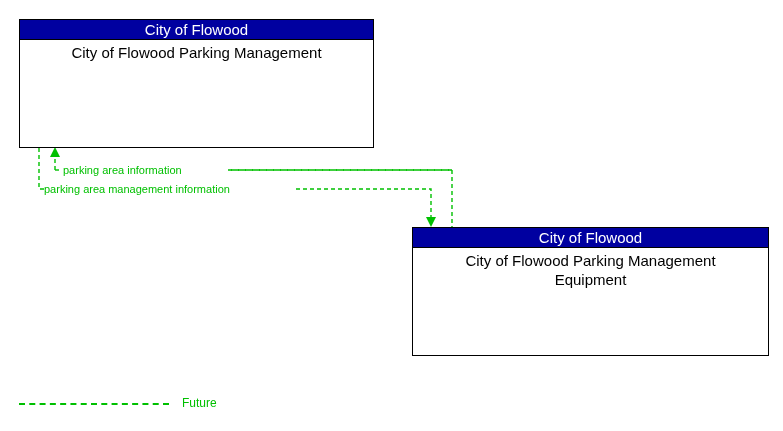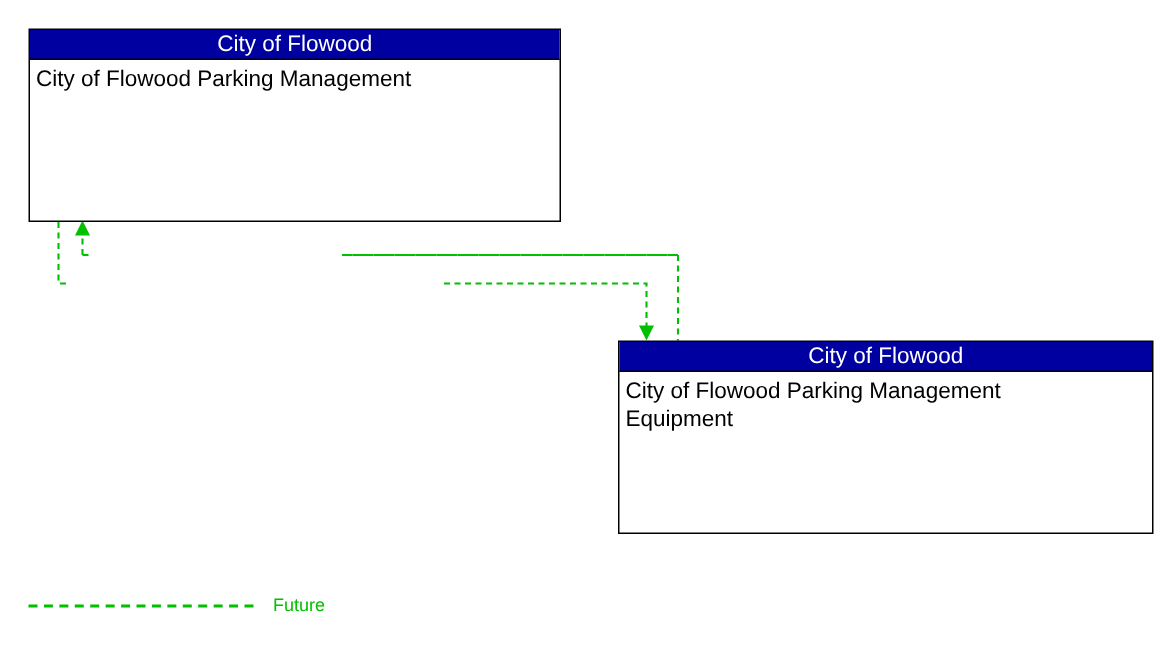--- a/index.html
+++ b/index.html
@@ -42,7 +42,7 @@
     color: #000000;
     font-size: 15px;
     line-height: 19px;
-    text-align: left;
+    text-align: center;
     padding: 3px 4px 0 4px;
     white-space: pre-line;
   }

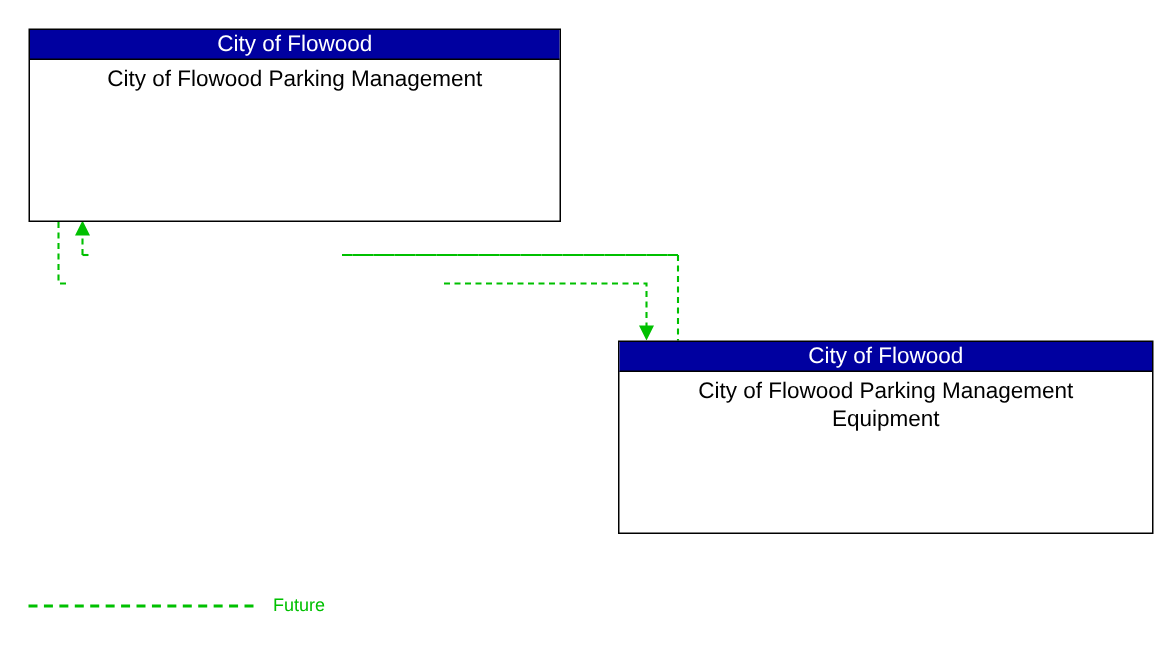--- a/index.html
+++ b/index.html
@@ -113,6 +113,7 @@
 Equipment</div>
   </div>
 
+  <div class="flow-label" style="left:63px; top:164px;">parking area information</div>
 
 
   <div>

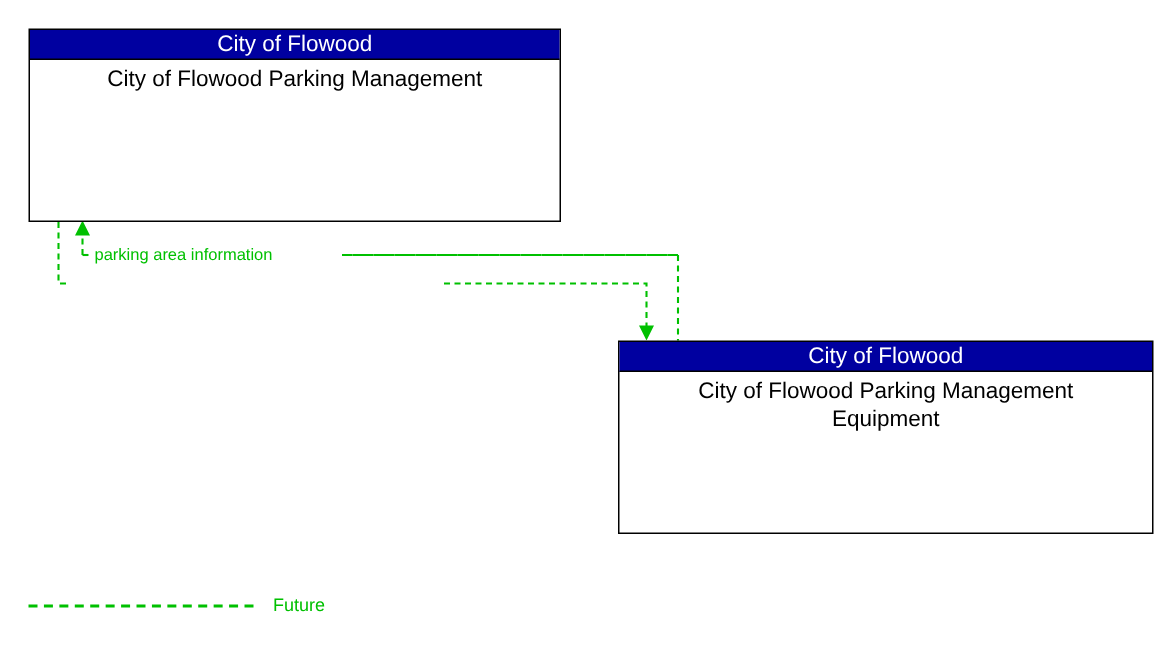--- a/index.html
+++ b/index.html
@@ -115,6 +115,7 @@
 
   <div class="flow-label" style="left:63px; top:164px;">parking area information</div>
 
+  <div class="flow-label" style="left:44px; top:183px;">parking area management information</div>
 
   <div>
     <div class="legend-line" style="left:19px; top:403px; width:150px;"></div>

